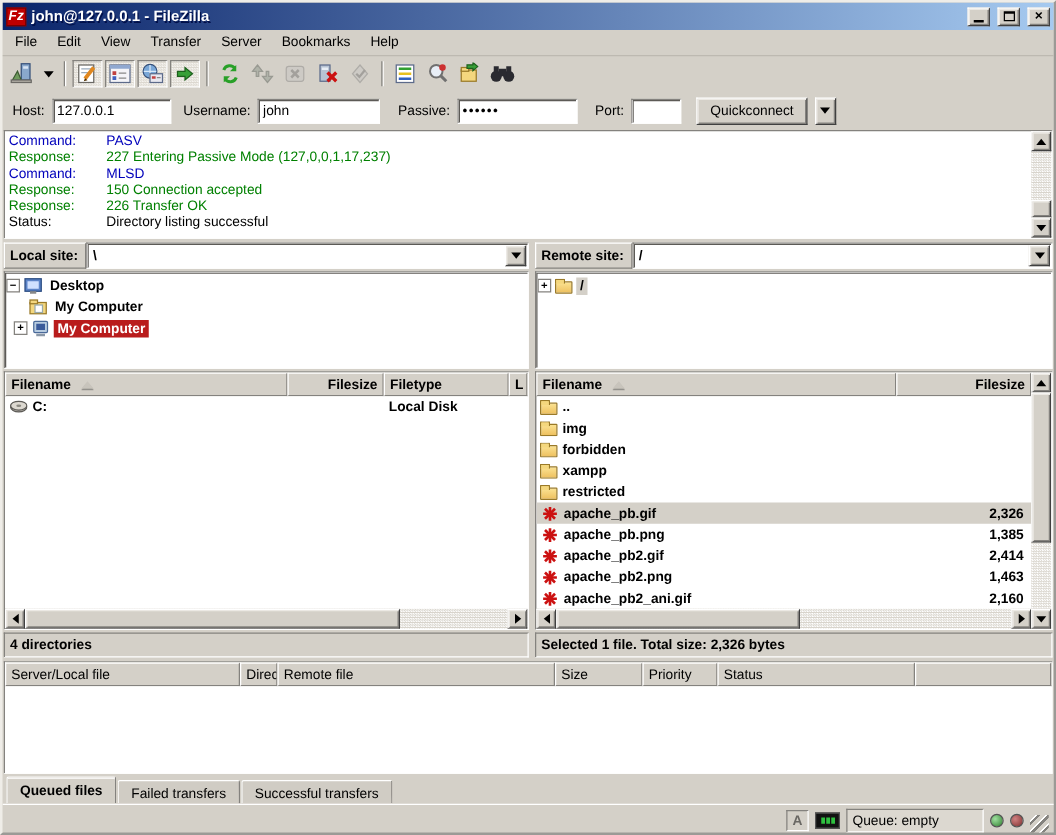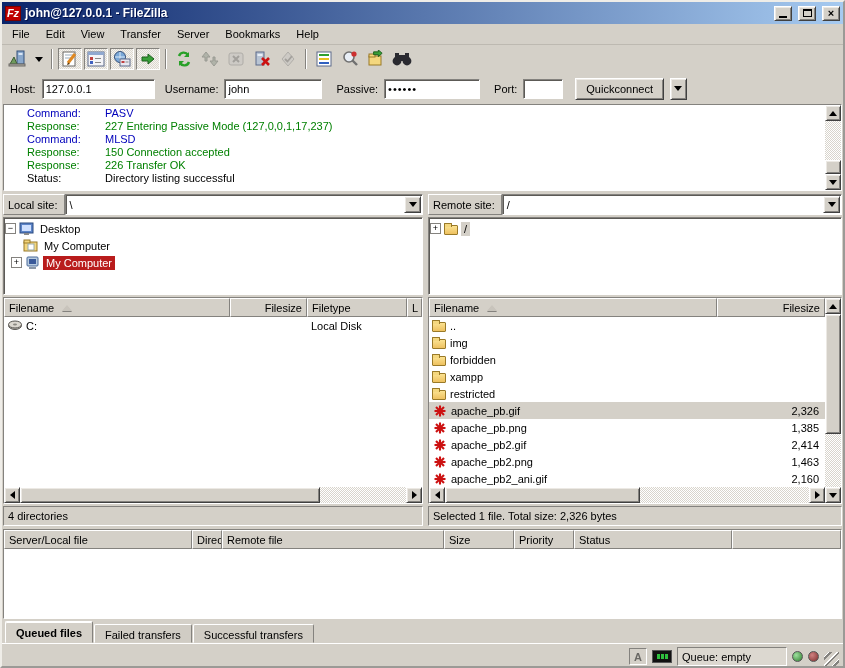--- a/index.html
+++ b/index.html
@@ -256,7 +256,7 @@
 
   <div class="quickbar">
     <span>Host:</span>
-    <input class="field" style="width: 113px;" value="127.0.0.1">
+    <input class="field" style="width: 95px;" value="127.0.0.1">
     <span style="margin-left:4px">Username:</span>
     <input class="field" style="width: 98px;" value="john">
     <span style="margin-left:8px">Passive:</span>

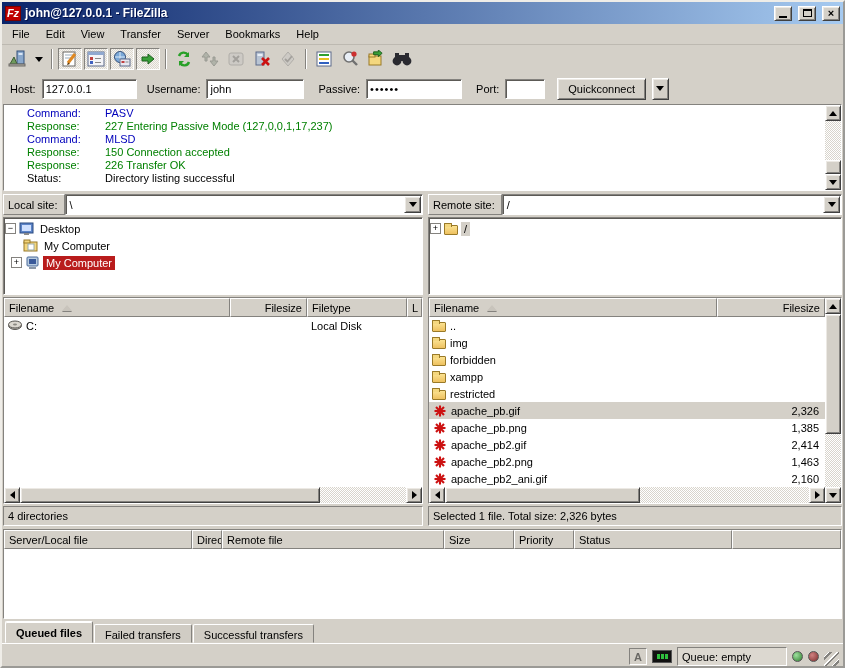--- a/index.html
+++ b/index.html
@@ -40,7 +40,7 @@
 
   
   .logwrap{ flex:0 0 87px; margin:0 1px; background:#fff; display:flex; border:1px solid; border-color:#84827e #fff #fff #84827e; }
-  .logbody{ flex:1; padding:2px 3px; overflow:hidden; line-height:13px;margin-left:20px; }
+  .logbody{ flex:1; padding:2px 3px; overflow:hidden; line-height:13px; }
   .log-line{ display:flex; white-space:nowrap; }
   .log-label{ width:78px; flex:0 0 78px; }
   .c-cmd{ color:#0000bb; } .c-resp{ color:#008000; } .c-stat{ color:#000; }

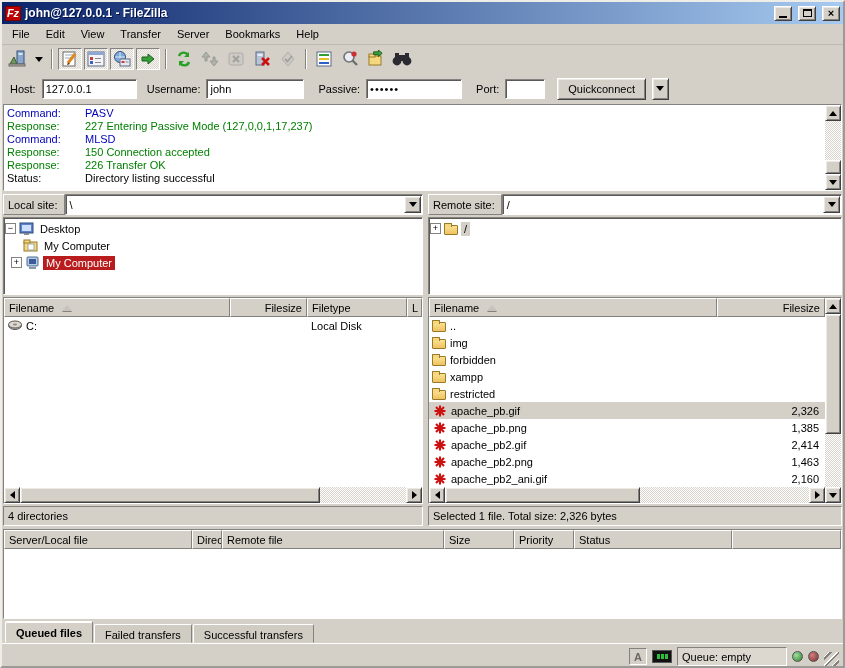--- a/index.html
+++ b/index.html
@@ -58,7 +58,7 @@
   .t-rt{ width:0;height:0;border-top:4px solid transparent;border-bottom:4px solid transparent;border-left:5px solid #000; }
 
   
-  .main{ flex:0 0 336px; display:flex; padding:2px 1px; gap:0; }
+  .main{ flex:0 0 336px; display:flex; padding:2px 1px; gap:0;font-weight:bold; }
   .pane{ display:flex; flex-direction:column; }
   .pane.left{ width:420px; flex:0 0 420px; }
   .pane.right{ flex:1; }

